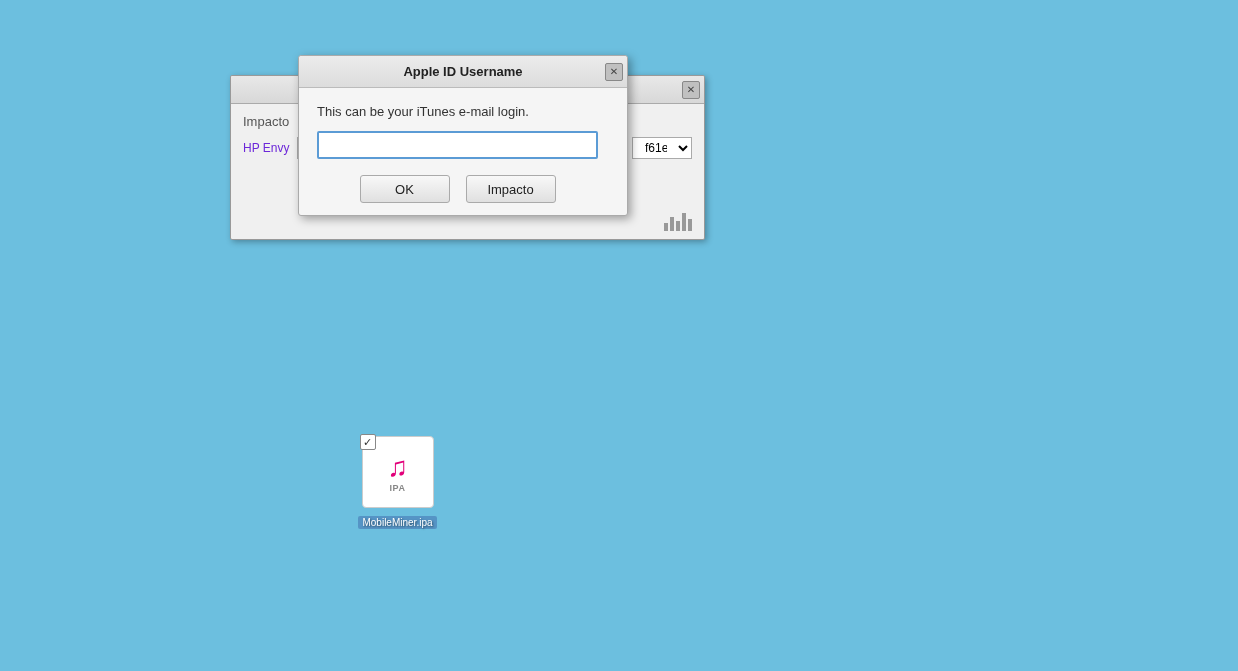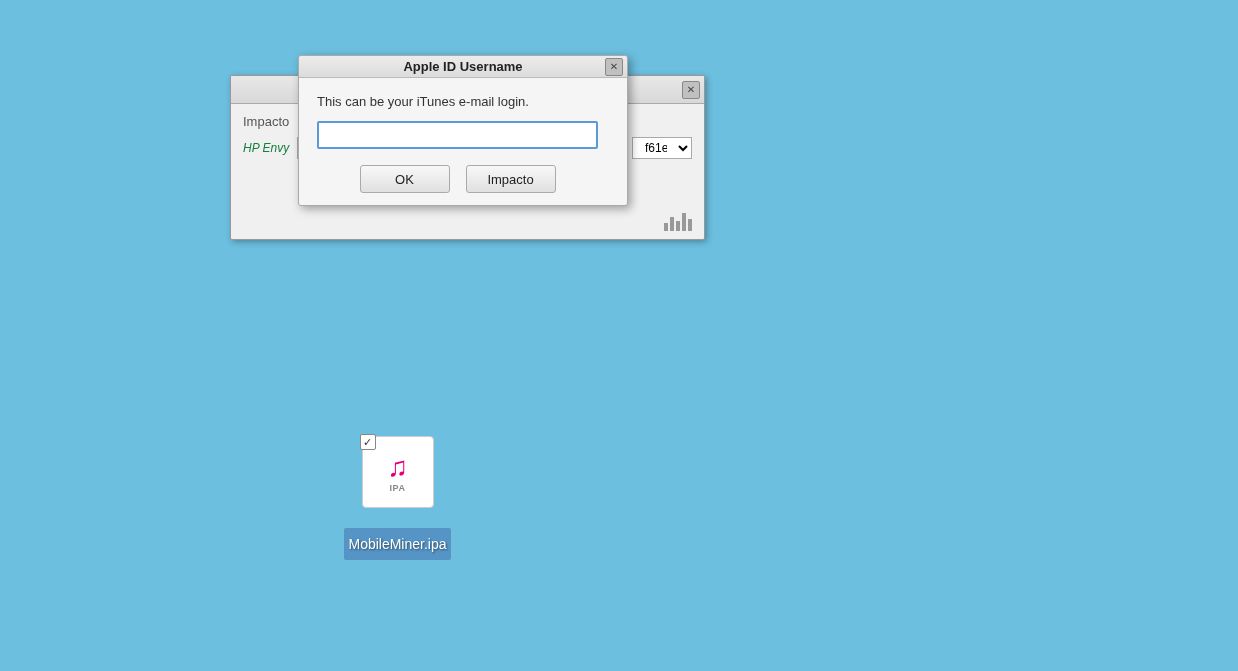--- a/index.html
+++ b/index.html
@@ -126,7 +126,7 @@
 
     .dialog-titlebar {
       background: linear-gradient(to bottom, #ececec, #dcdcdc);
-      height: 22px;
+      height: 32px;
       display: flex;
       align-items: center;
       justify-content: space-between;

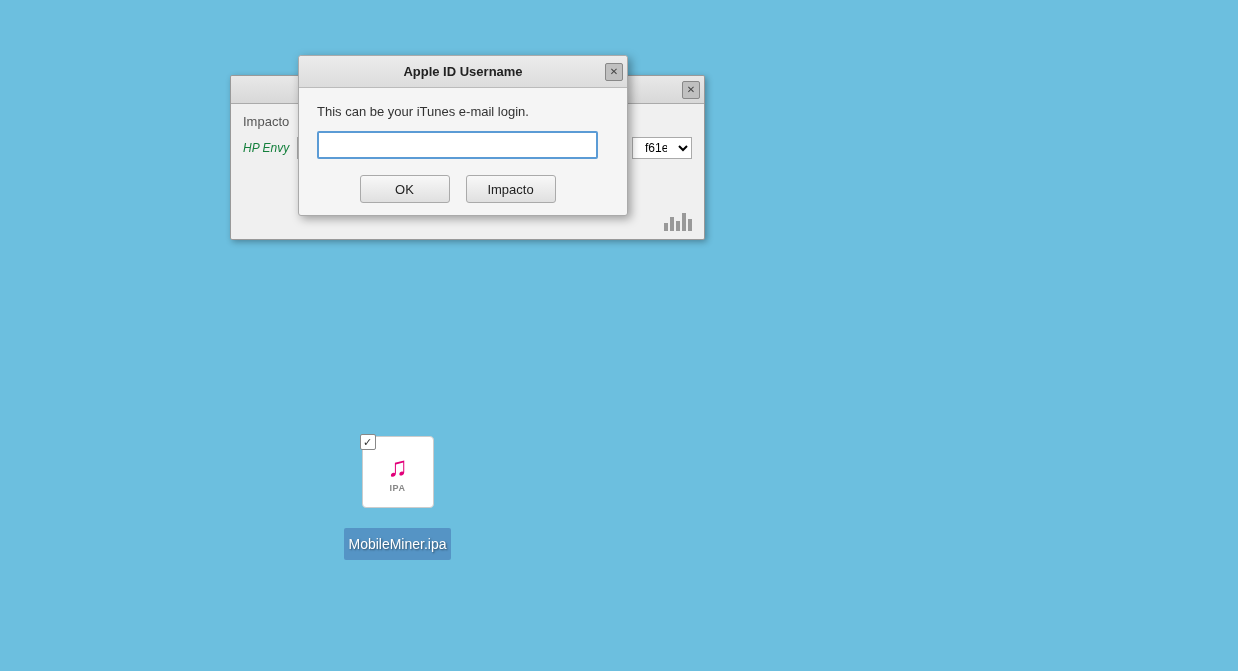--- a/index.html
+++ b/index.html
@@ -73,9 +73,8 @@
 
     .bg-window-label {
       font-size: 12px;
-      color: #15803d;
+      color: #6d28d9;
       white-space: nowrap;
-      font-style: italic;
     }
 
     .bg-window-input {

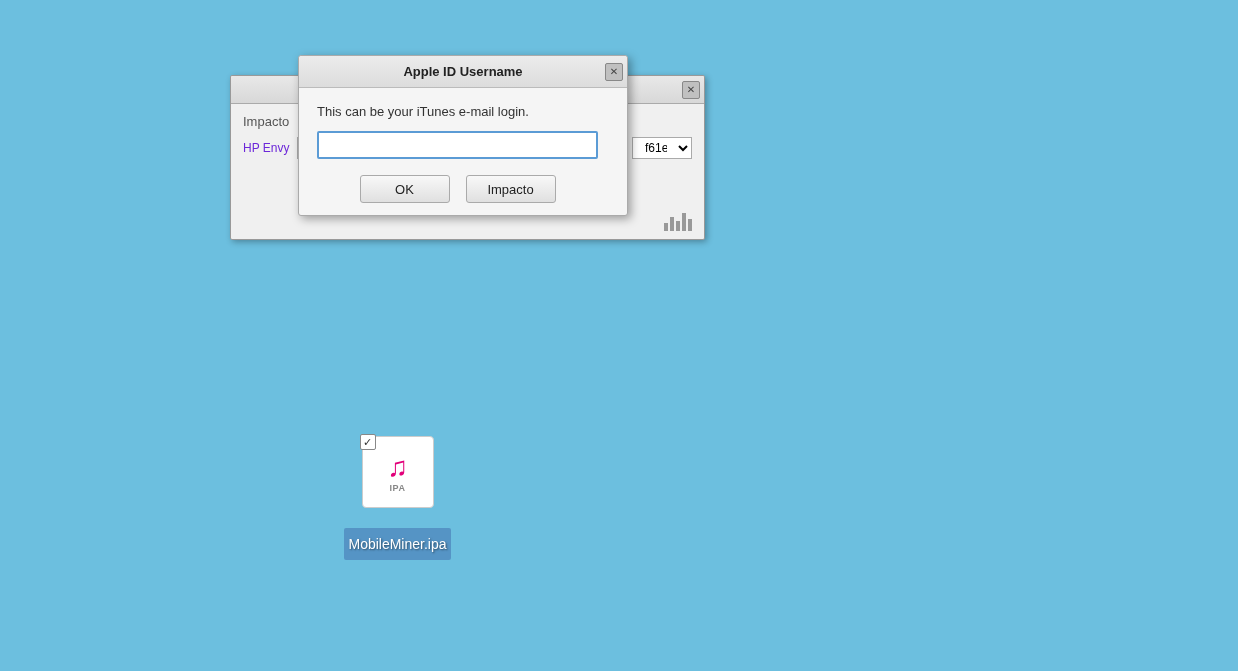--- a/index.html
+++ b/index.html
@@ -266,14 +266,14 @@
     }
 
     .icon-filename {
-      font-size: 14px;
+      font-size: 10px;
       color: #fff;
       text-align: center;
       text-shadow: 1px 1px 2px rgba(0,0,0,0.5);
-      margin-top: 16px;
+      margin-top: 4px;
       line-height: 1.3;
       background: rgba(70,120,180,0.6);
-      padding: 7px 4px;
+      padding: 0 4px;
       border-radius: 2px;
     }
   </style>

